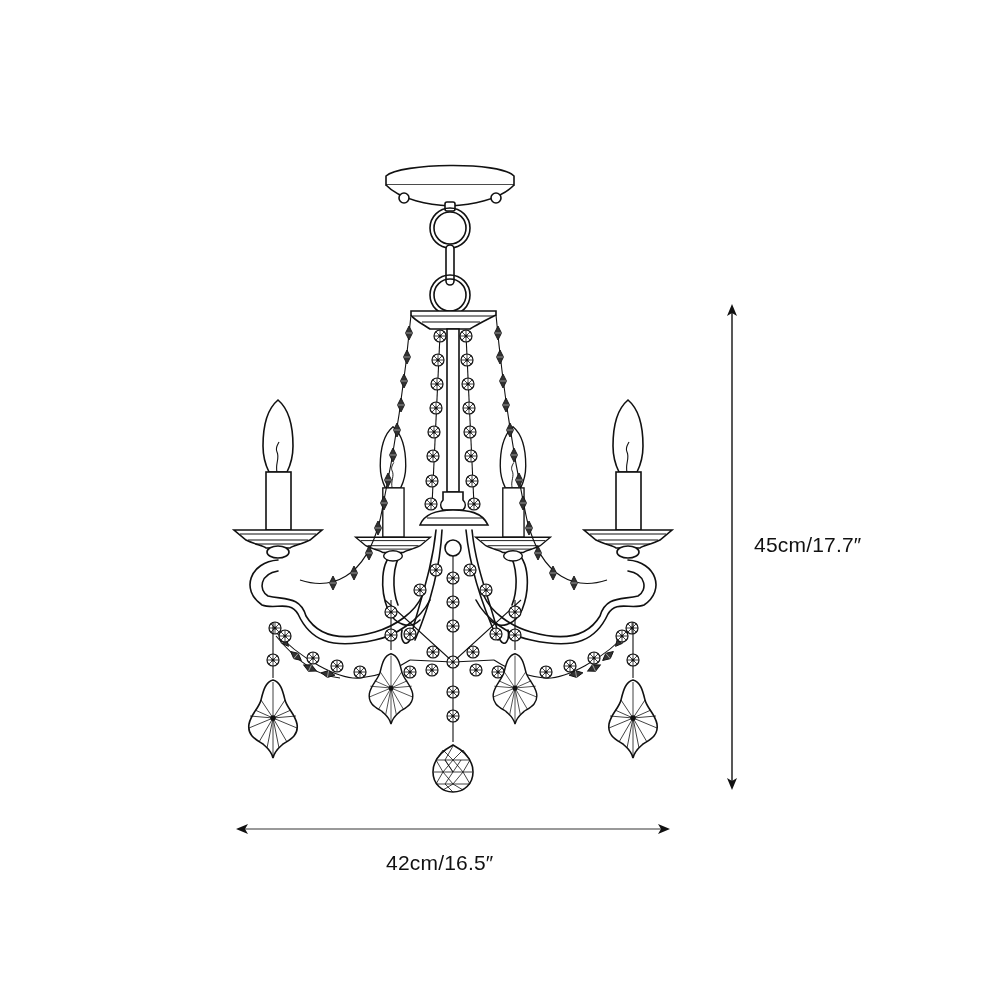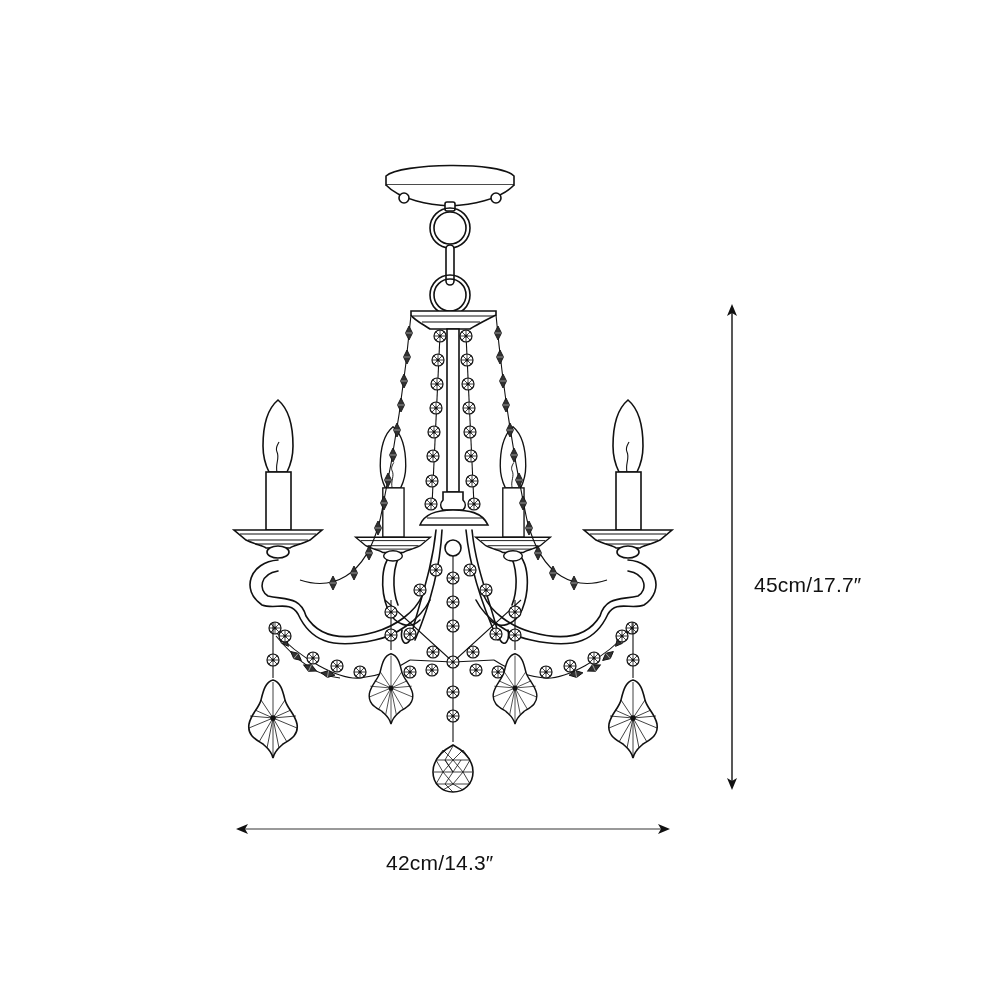--- a/index.html
+++ b/index.html
@@ -7,7 +7,7 @@
            font-family: "Liberation Sans", "DejaVu Sans", sans-serif; color: #111; }
     #drawing { position: absolute; left: 0; top: 0; width: 1000px; height: 1000px; }
     .dim-label { position: absolute; font-size: 21px; font-weight: 300; letter-spacing: 0.2px; color: #111; white-space: nowrap; }
-    #height-label { left: 754px; top: 533px; margin-top: 40px; }
+    #height-label { left: 754px; top: 533px; }
     #width-label { left: 386px; top: 851px; }
     .ln { fill: none; stroke: #111; stroke-width: 1.6; stroke-linecap: round; stroke-linejoin: round; }
     .thin { fill: none; stroke: #111; stroke-width: 1.1; }

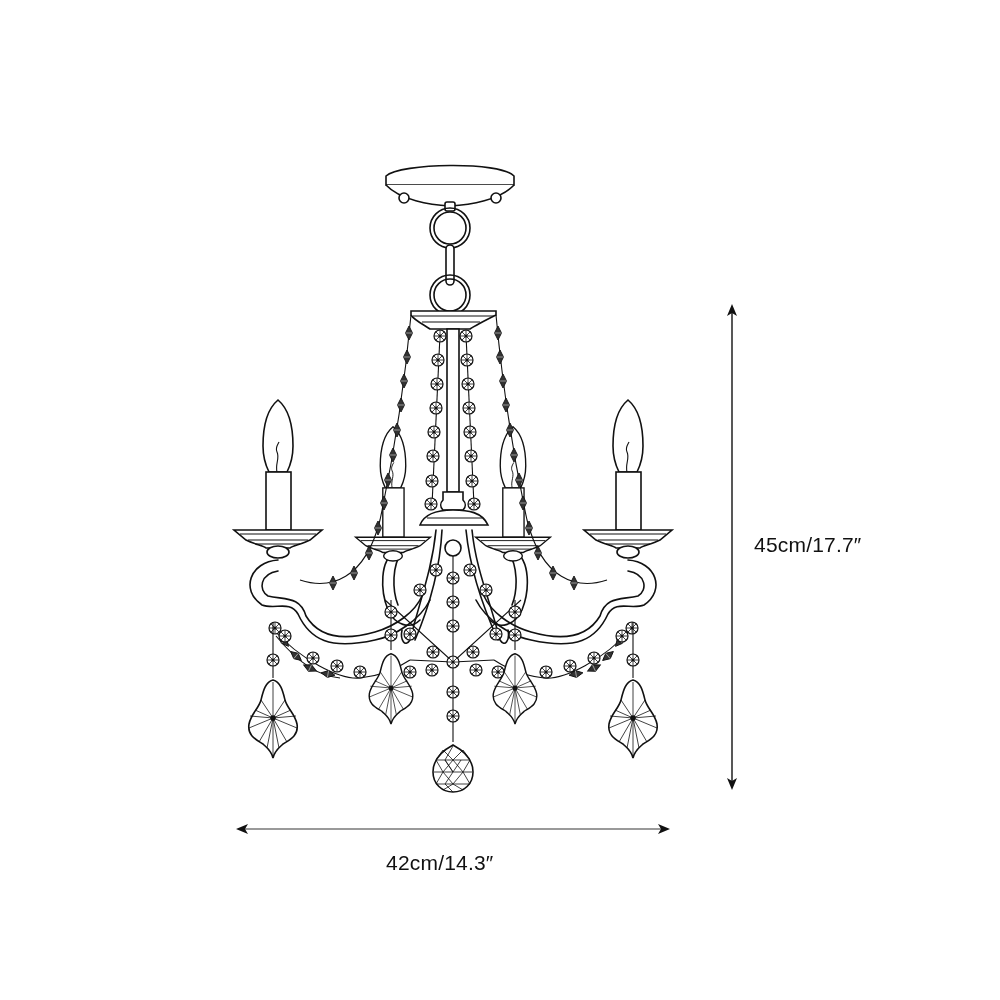--- a/index.html
+++ b/index.html
@@ -254,6 +254,6 @@
 </svg>
 
 <div id="height-label" class="dim-label">45cm/17.7″</div>
-<div id="width-label" class="dim-label">42cm/14.3″</div>
+<div id="width-label" class="dim-label">42cm/16.5″</div>
 
 </body></html>

